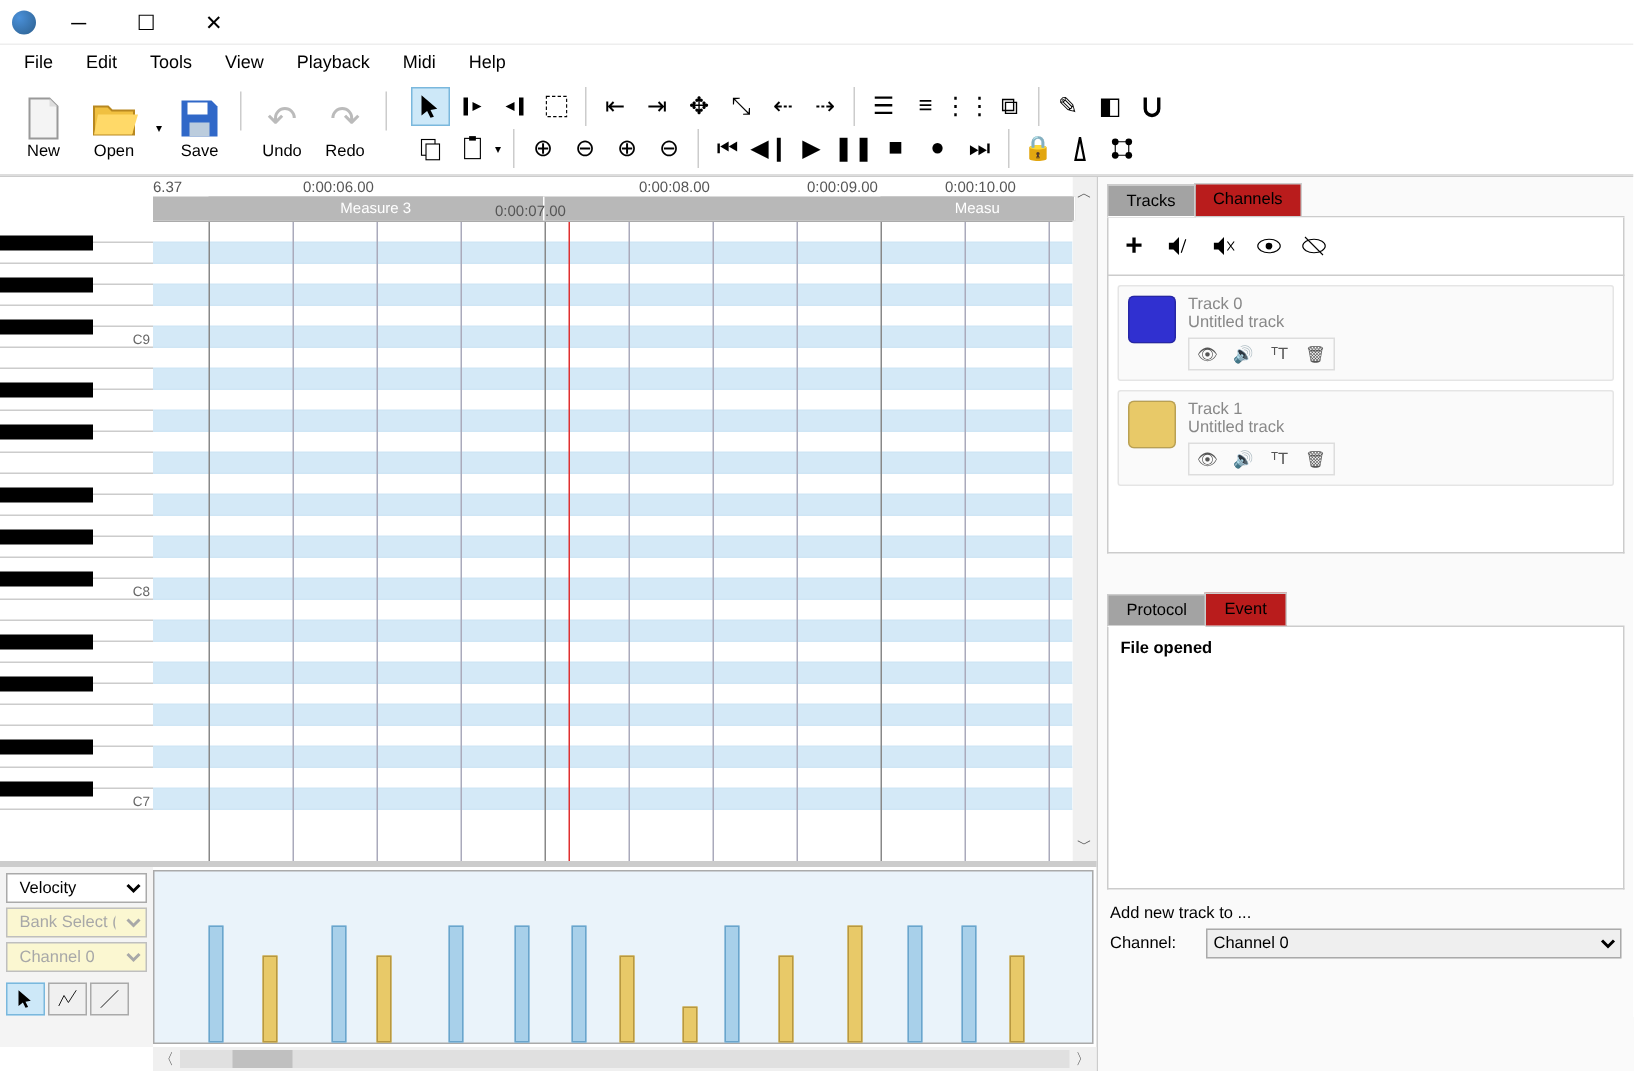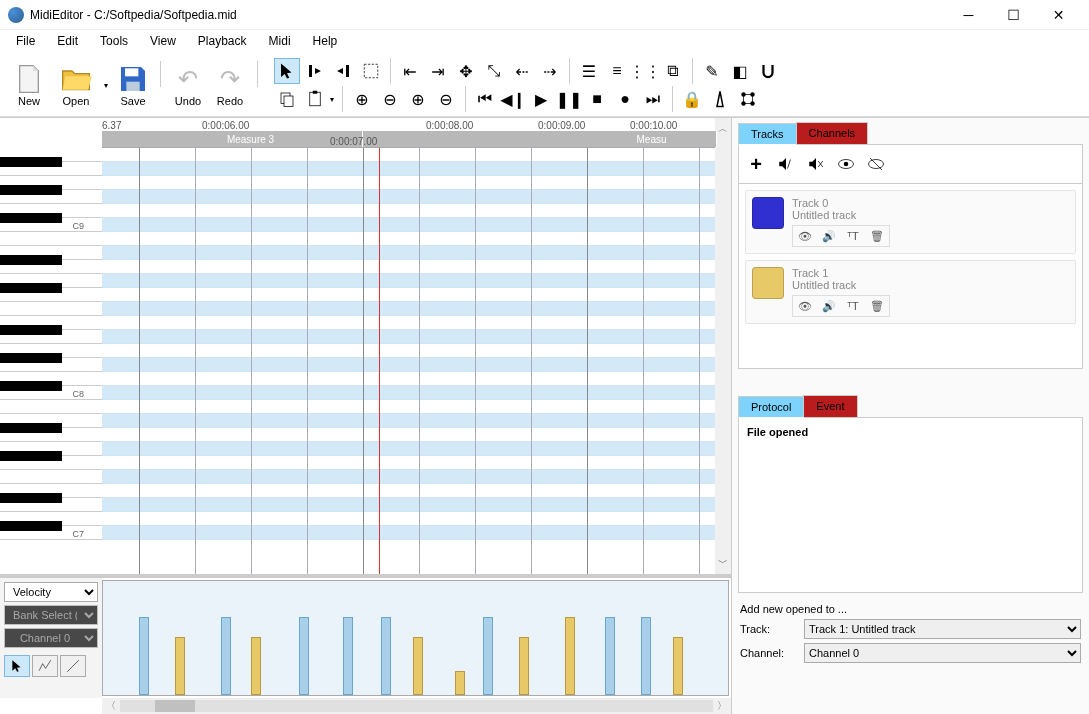--- a/index.html
+++ b/index.html
@@ -104,7 +104,6 @@
 
 <div class="titlebar">
   <div class="app-icon"></div>
-  <div class="title">MidiEditor - C:/Softpedia/Softpedia.mid</div>
   <div class="win-btn">─</div>
   <div class="win-btn">☐</div>
   <div class="win-btn">✕</div>

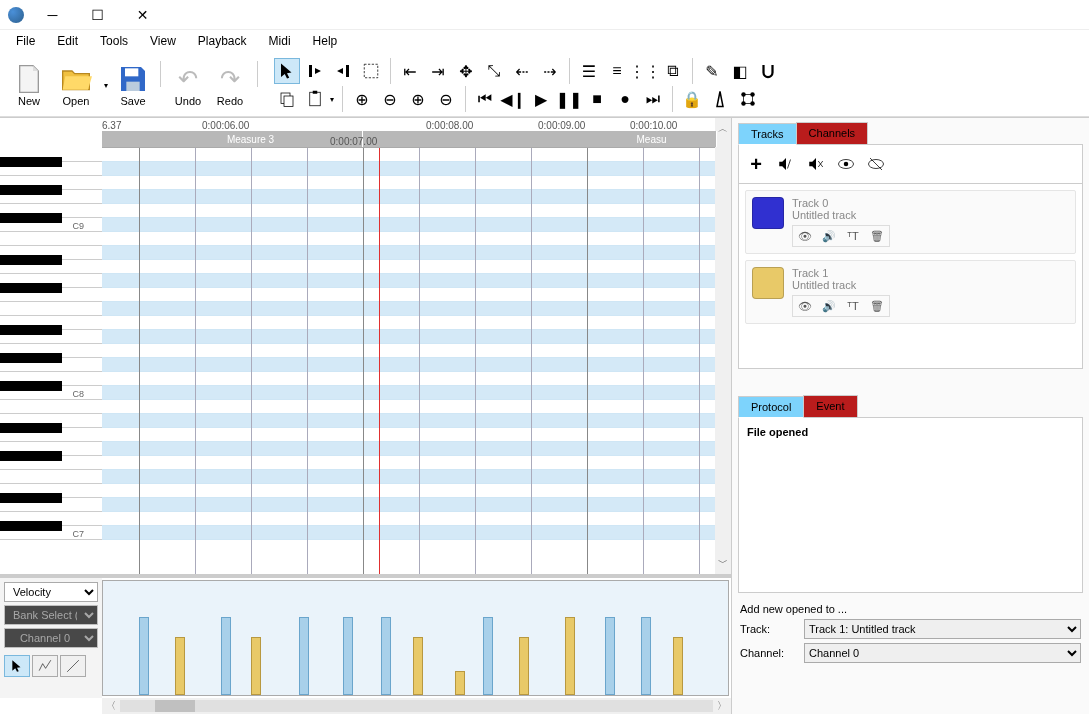--- a/index.html
+++ b/index.html
@@ -77,7 +77,7 @@
 .right-panel { flex: 1; display: flex; flex-direction: column; padding: 4px 6px; gap: 6px; background: #fafafa; }
 .tabs { display: flex; border-bottom: 1px solid #ccc; }
 .tab { padding: 4px 12px; border: 1px solid #ccc; border-bottom: none; background: #b91c1c; cursor: pointer; font-size: 11px; margin-right: -1px; }
-.tab.active { background: #7dd3fc; border-bottom: 1px solid #fff; position: relative; top: 1px; }
+.tab.active { background: #a3a3a3; border-bottom: 1px solid #fff; position: relative; top: 1px; }
 
 .track-toolbar { display: flex; gap: 4px; padding: 6px 4px; border: 1px solid #ccc; border-top: none; background: #fff; }
 .track-list { border: 1px solid #ccc; border-top: none; background: #fff; padding: 6px; height: 185px; overflow-y: auto; position: relative; }

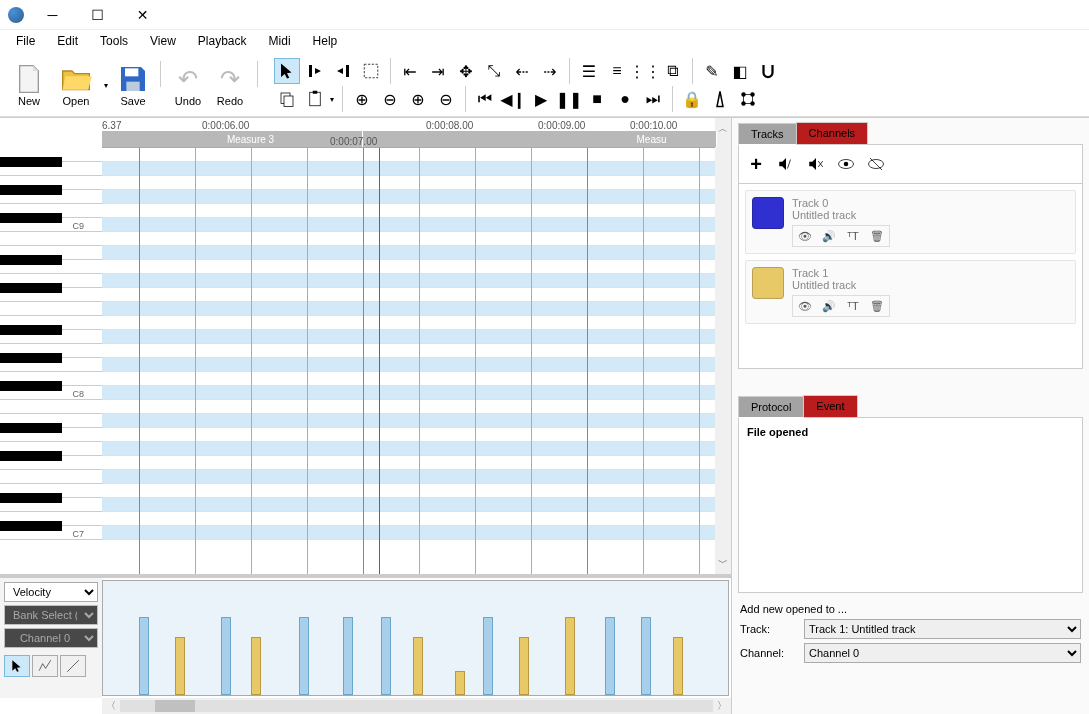--- a/index.html
+++ b/index.html
@@ -37,7 +37,7 @@
 .left-panel { width: 732px; display: flex; flex-direction: column; border-right: 1px solid #ccc; }
 .piano-roll-area { flex: 1; display: flex; min-height: 0; }
 .piano-keys { width: 102px; display: flex; flex-direction: column; background: #fff; position: relative; overflow: hidden; }
-.key-row { height: 14px; border-bottom: 1px solid #ccc; position: relative; display:flex; align-items:flex-end; justify-content:flex-end; padding-right:18px; font-size:9px; color:#666;}
+.key-row { height: 14px; border-bottom: 1px solid #ccc; position: relative; display:flex; align-items:flex-end; justify-content:flex-end; padding-right:2px; font-size:9px; color:#666;}
 .black-key { position: absolute; left: 0; width: 62px; height: 10px; background: #000; z-index: 2; }
 
 .roll-container { flex: 1; display: flex; flex-direction: column; position: relative; }

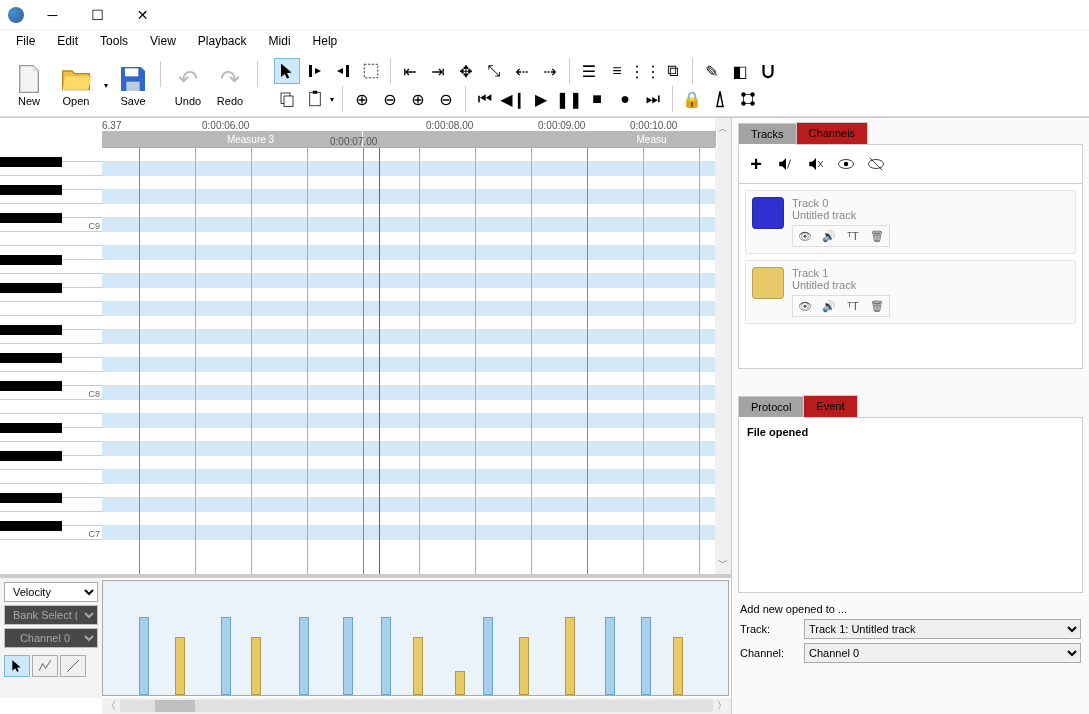--- a/index.html
+++ b/index.html
@@ -59,7 +59,7 @@
 .velocity-panel { height: 124px; display: flex; border-top: 4px solid #ccc; }
 .velocity-controls { width: 102px; padding: 4px; display: flex; flex-direction: column; gap: 3px; background: #f4f4f4; }
 .vel-select { width: 100%; font-size: 11px; height: 20px; border: 1px solid #aaa; background: #fff; padding: 0 4px; }
-.vel-select.disabled { color: #888; background: #000000; text-align: center; }
+.vel-select.disabled { color: #888; background: #fef9c3; }
 .vel-btns { display: flex; gap: 2px; margin-top: 4px; }
 .vel-btn { width: 26px; height: 22px; border: 1px solid #aaa; background: #f0f0f0; display:flex; align-items:center; justify-content:center; cursor:pointer; }
 .vel-btn.sel { background: #cde8f8; border-color:#7ab8dd; }

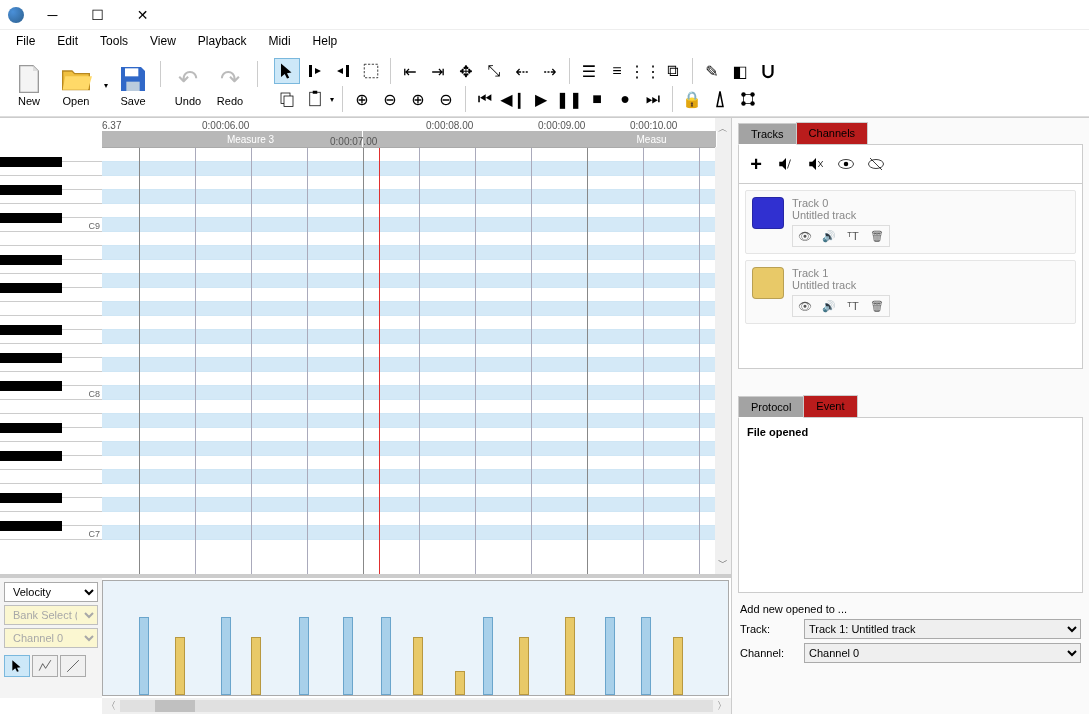--- a/index.html
+++ b/index.html
@@ -496,7 +496,7 @@
     </div>
 
     <div class="add-events">
-      <div>Add new opened to ...</div>
+      <div>Add new track to ...</div>
       <div class="row">
         <label>Track:</label>
         <select><option>Track 1: Untitled track</option></select>

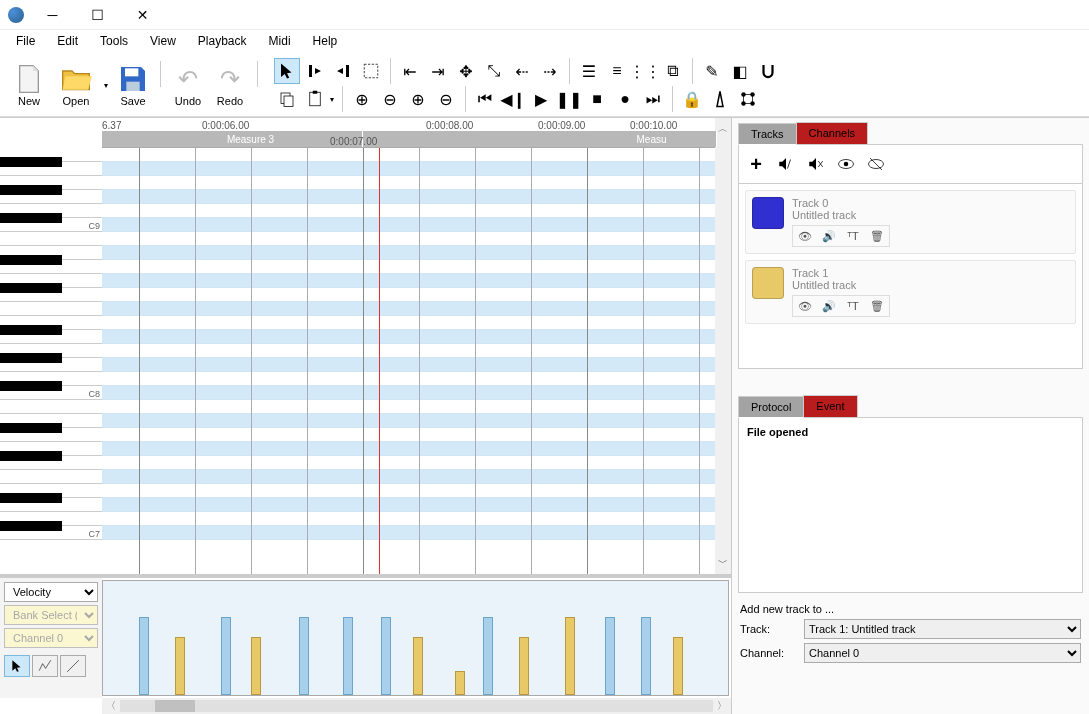--- a/index.html
+++ b/index.html
@@ -498,10 +498,6 @@
     <div class="add-events">
       <div>Add new track to ...</div>
       <div class="row">
-        <label>Track:</label>
-        <select><option>Track 1: Untitled track</option></select>
-      </div>
-      <div class="row">
         <label>Channel:</label>
         <select><option>Channel 0</option></select>
       </div>

